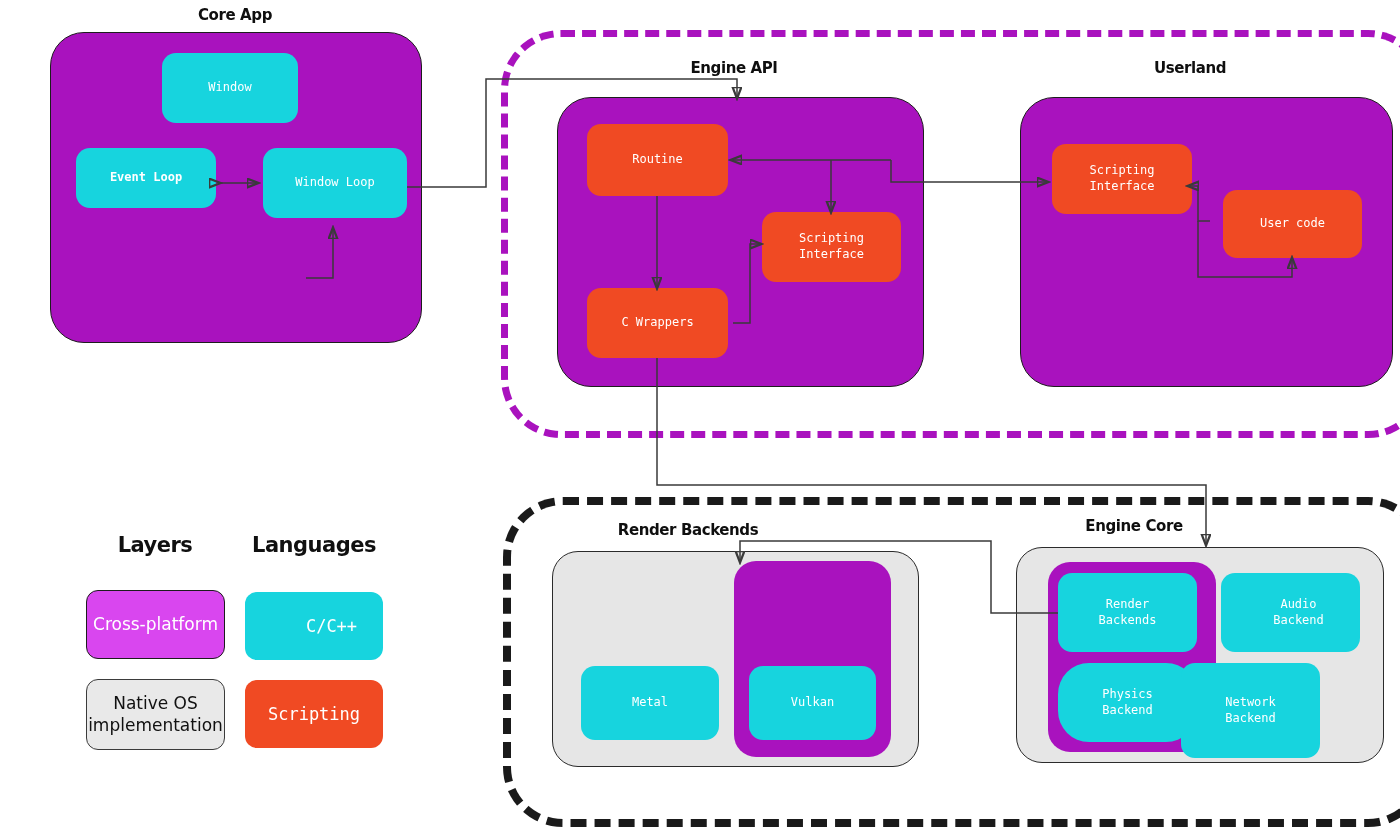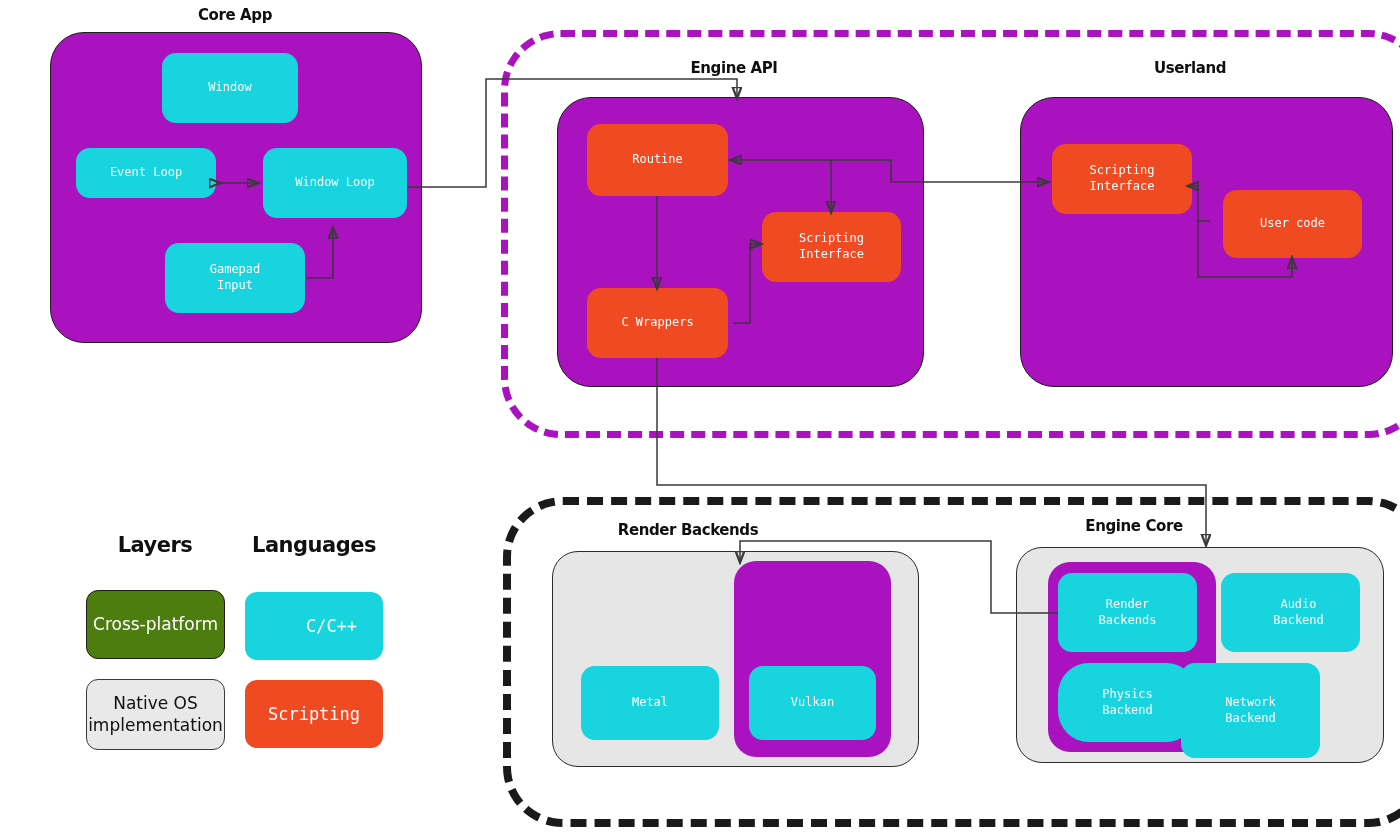--- a/index.html
+++ b/index.html
@@ -118,7 +118,7 @@
 
   <div class="node cyan" style="left:122px;top:53px;width:136px;height:70px;z-index:20;">Window</div>
 
-  <div class="node cyan" style="left:36px;top:148px;width:140px;height:50px;z-index:20;">Event Loop</div>
+  <div class="node cyan" style="left:36px;top:148px;width:140px;height:60px;z-index:20;font-weight:bold;">Event Loop</div>
 
   <div class="node cyan" style="left:223px;top:148px;width:144px;height:70px;z-index:20;">Window Loop</div>
 

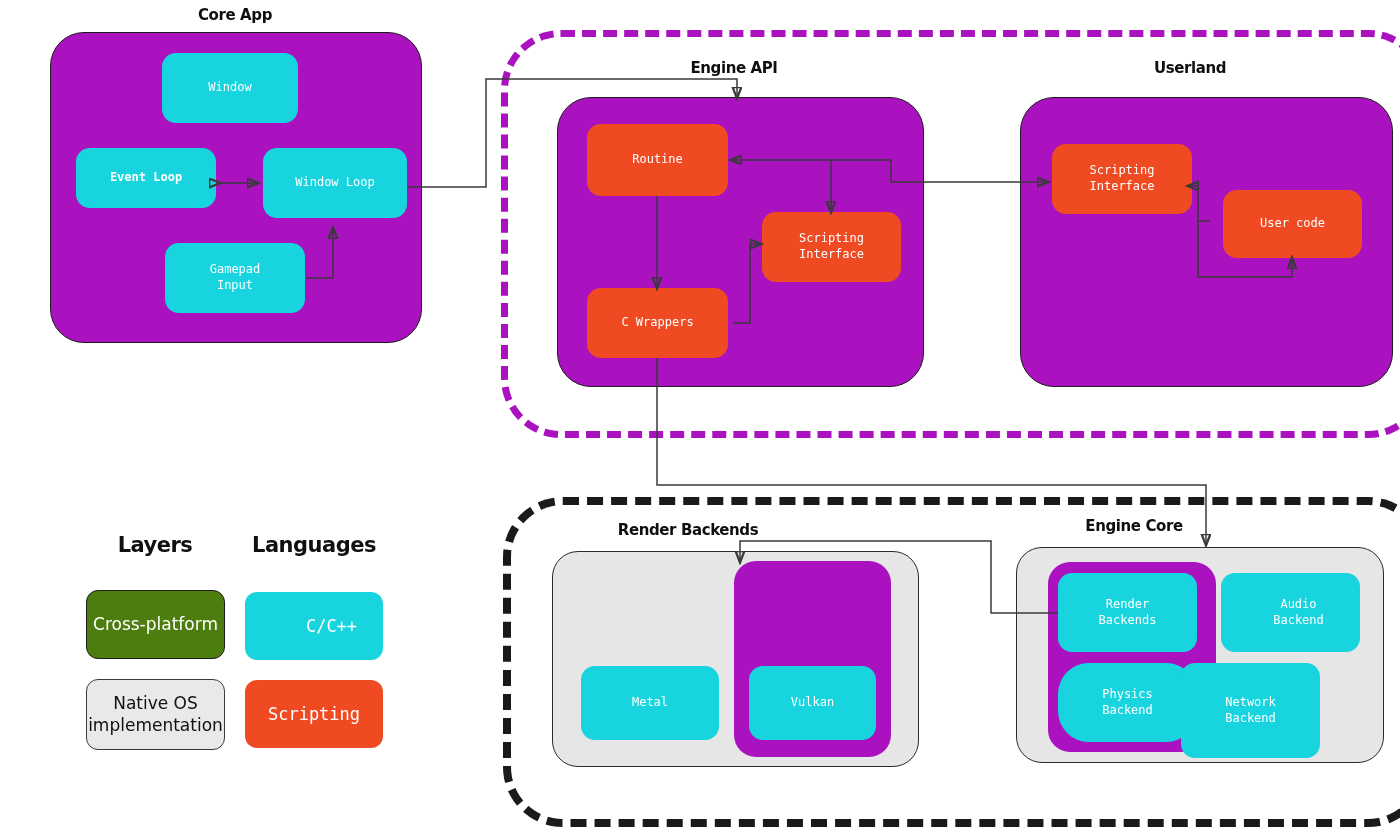--- a/index.html
+++ b/index.html
@@ -122,8 +122,6 @@
 
   <div class="node cyan" style="left:223px;top:148px;width:144px;height:70px;z-index:20;">Window Loop</div>
 
-  <div class="node cyan" style="left:125px;top:243px;width:140px;height:70px;z-index:20;">Gamepad
-Input</div>
 
   <div class="dashed-purple" style="left:461px;top:30px;width:927px;height:408px;"></div>
 

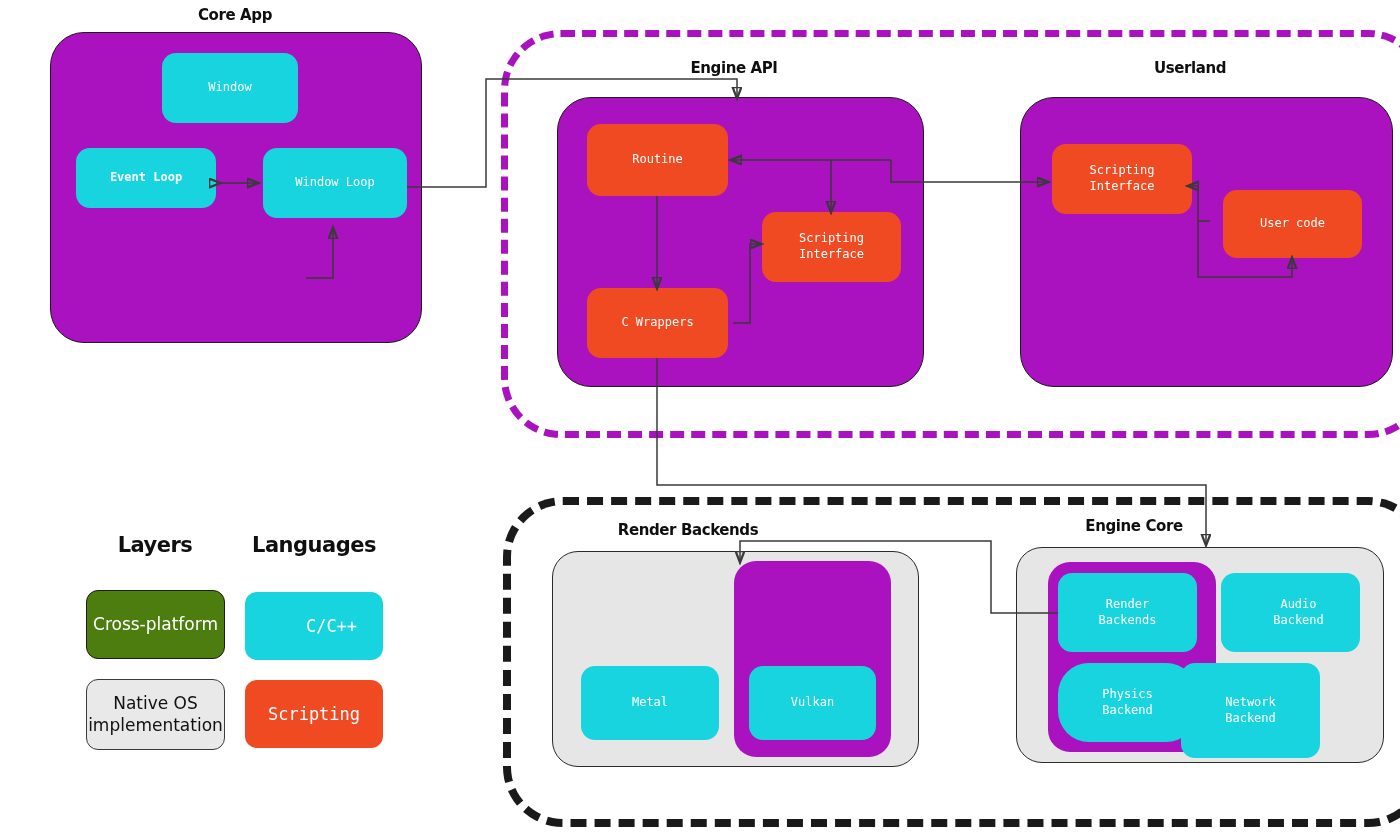--- a/index.html
+++ b/index.html
@@ -73,7 +73,7 @@
     font-family:"DejaVu Sans Mono","Liberation Mono",monospace;
     font-size:17px;color:#ffffff;
   }
-  .legend-node.l-purple{background:#4d7c0f;color:#fff;border:1.4px solid #1d1d1d;text-align:center;}
+  .legend-node.l-purple{background:#d946ef;color:#fff;border:1.4px solid #1d1d1d;text-align:center;}
   .legend-node.l-grey  {background:#E9E9E9;color:#111;border:1.5px solid #3b3b3b;}
   .legend-node.l-cyan  {background:#17D4DE;padding-left:35px;}
   .legend-node.l-orange{background:#F04A23;}

